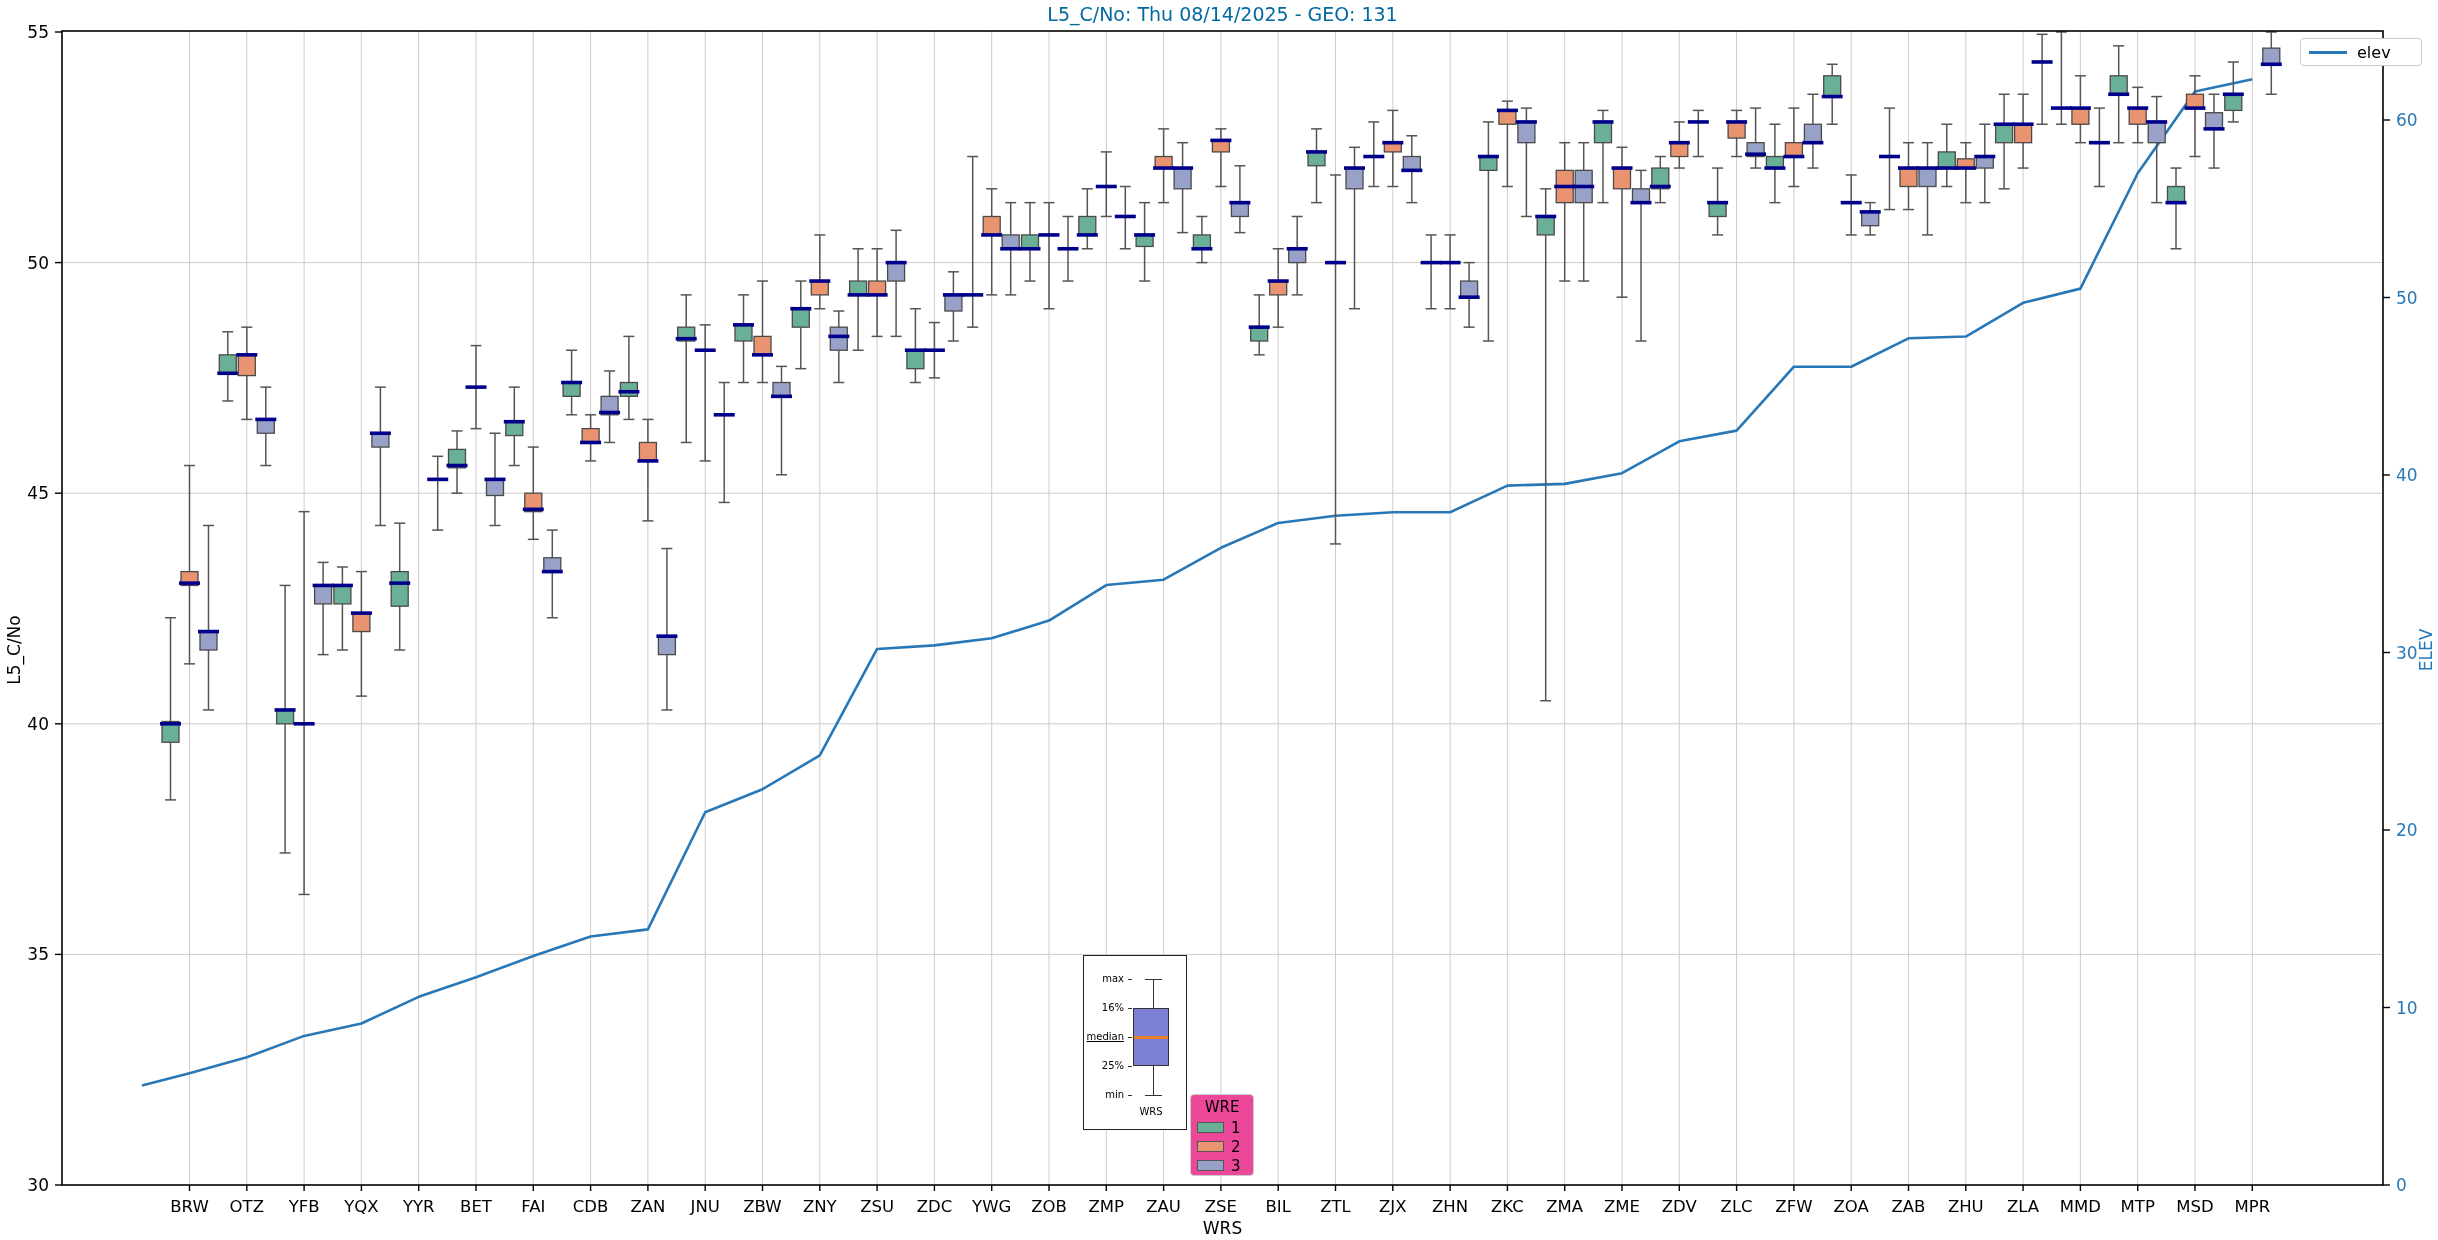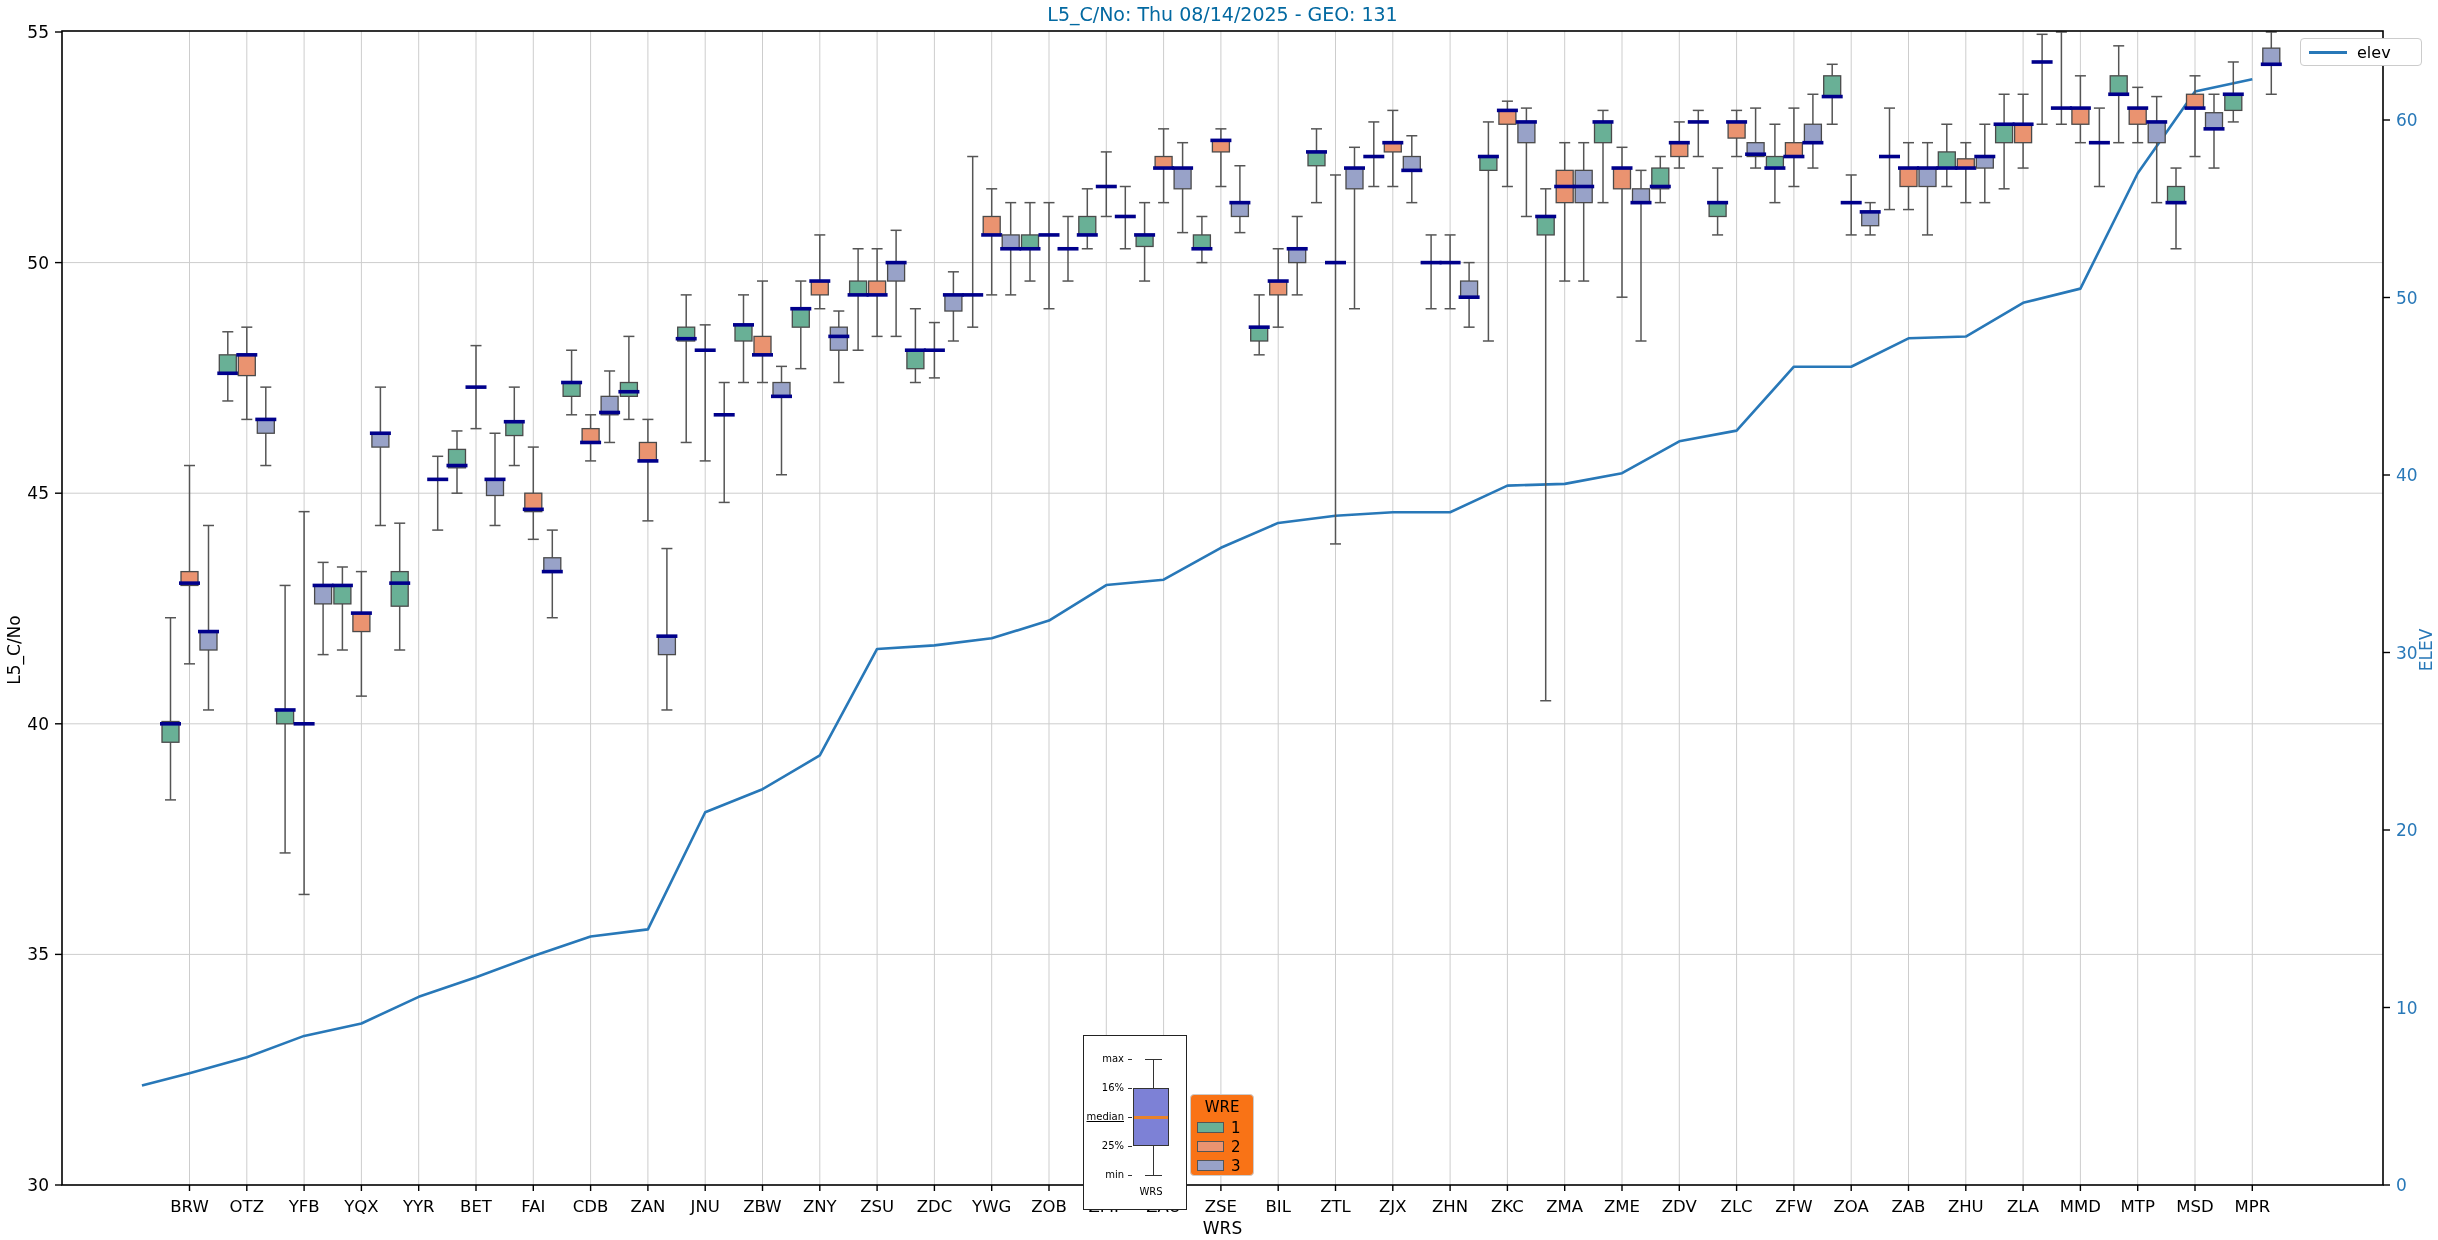--- a/index.html
+++ b/index.html
@@ -43,7 +43,7 @@
   .wre-swatch{width:27px;height:11px;border:1px solid #555;box-sizing:border-box;}
   
   .guide{
-    position:absolute;left:1083px;top:1035px;width:104px;height:175px;
+    position:absolute;left:1083px;top:955px;width:104px;height:175px;
     background:#fff;border:1.6px solid #222;box-sizing:border-box;z-index:4;font-size:10px;
   }
   .guide .g-abs{position:absolute;}

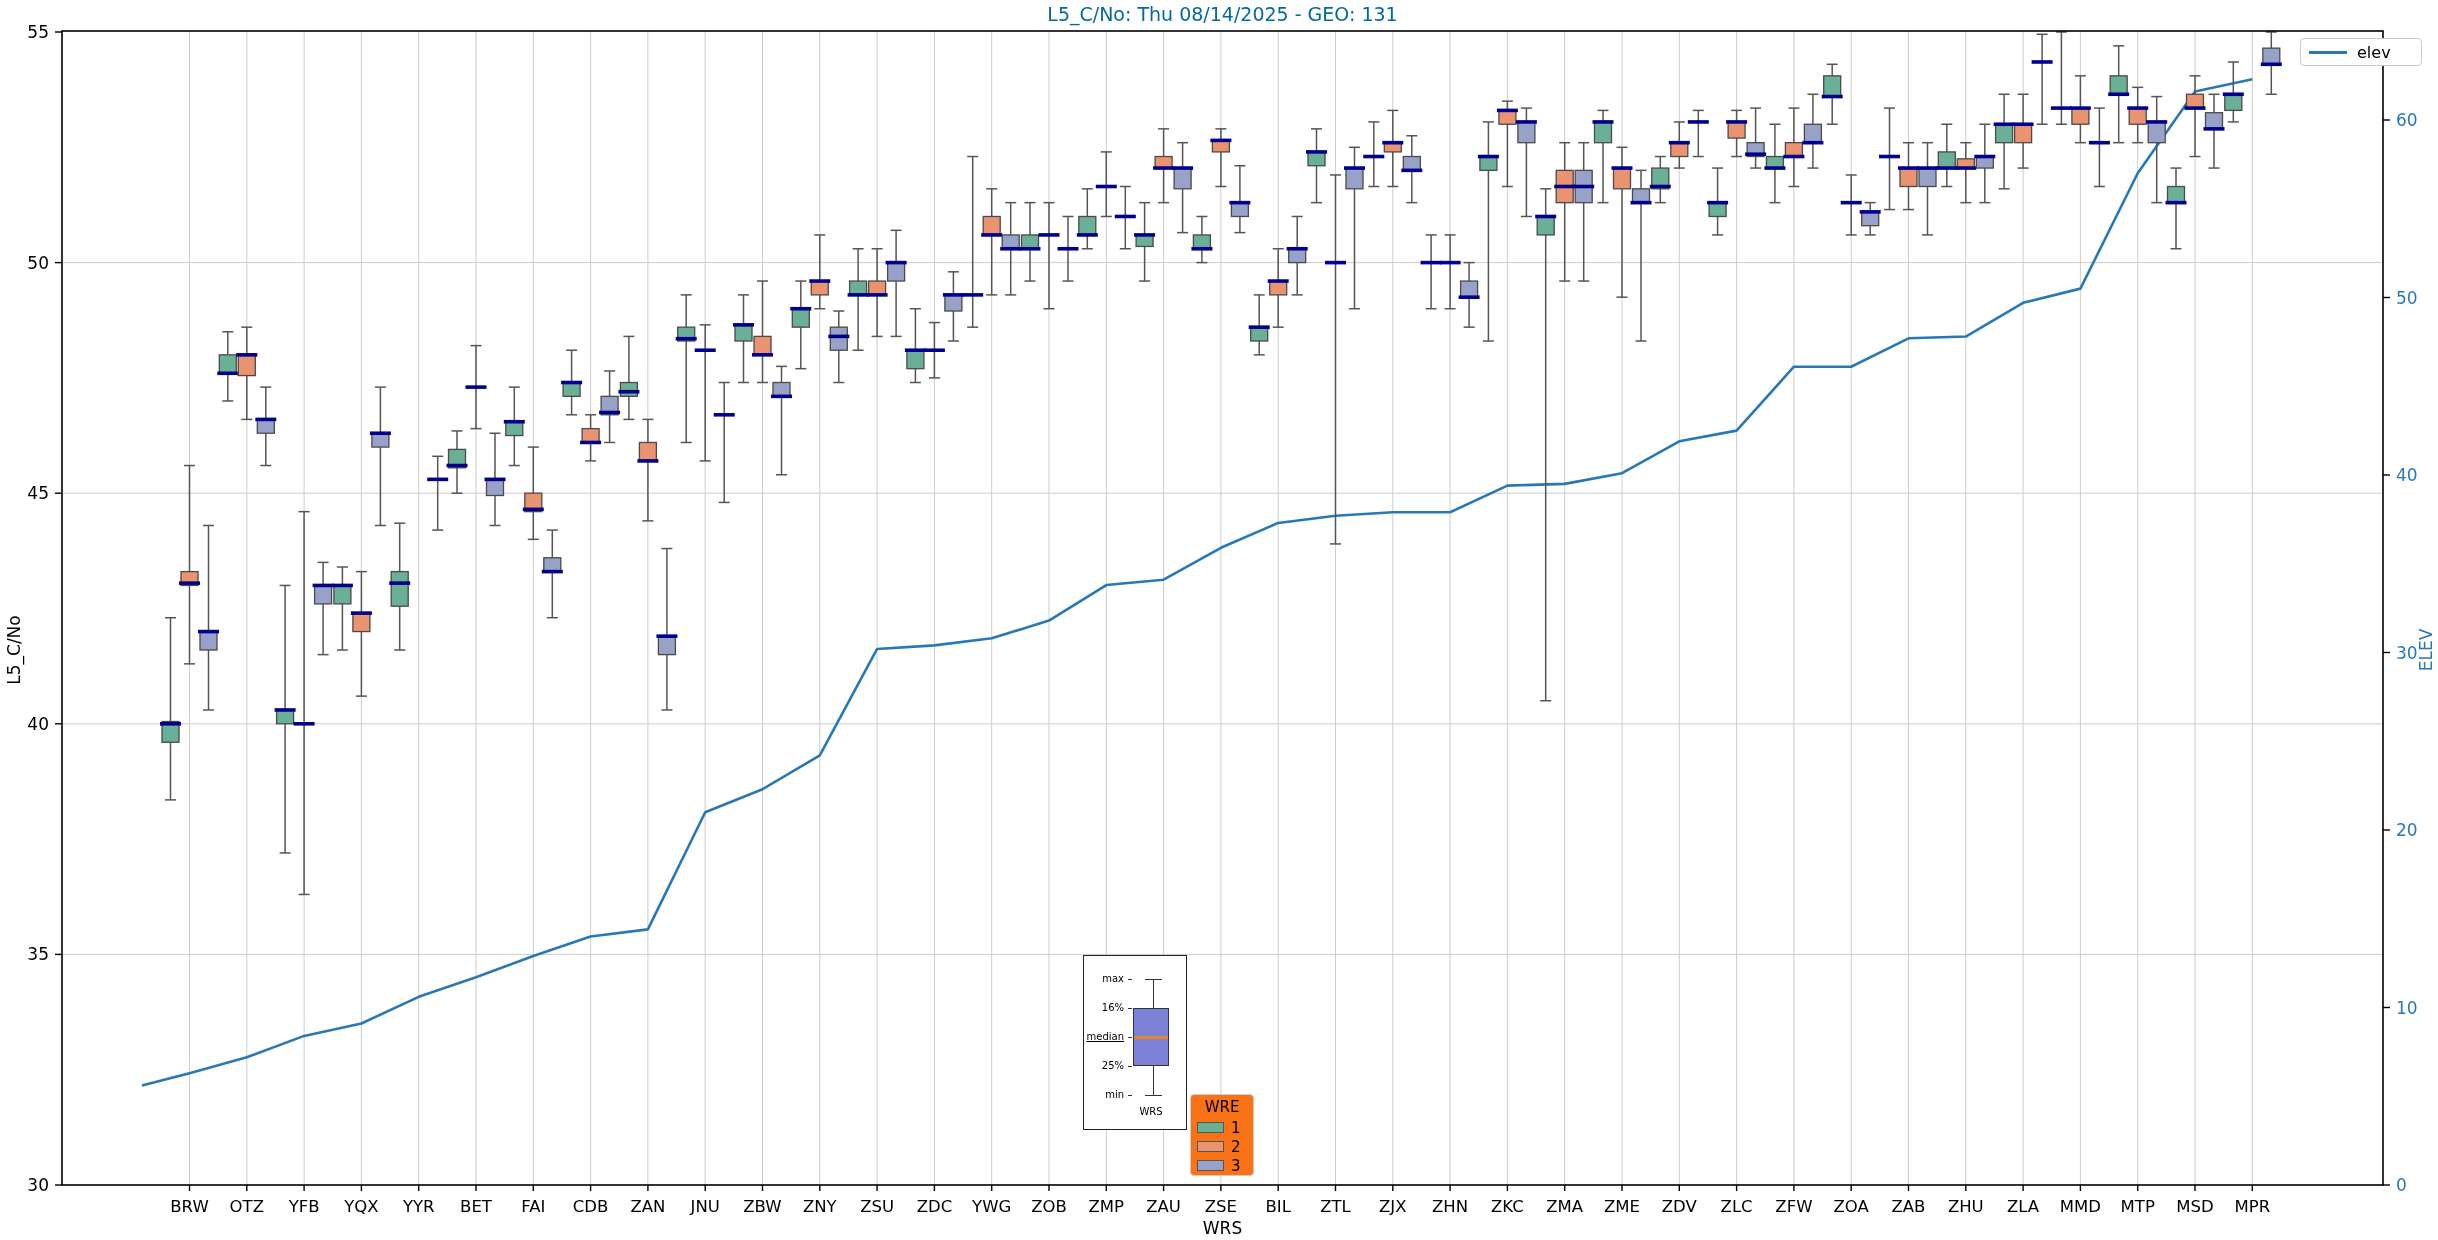--- a/index.html
+++ b/index.html
@@ -35,7 +35,7 @@
   
   .wre-legend{
     position:absolute;left:1190px;top:1094px;width:64px;height:82px;
-    background:#f97316;border:1px solid #ccc;border-radius:4px;z-index:5;
+    background:#ec4899;border:1px solid #ccc;border-radius:4px;z-index:5;
     padding:3px 6px;box-sizing:border-box;font-size:15px;
   }
   .wre-legend .wre-title{text-align:center;margin-bottom:2px;}

